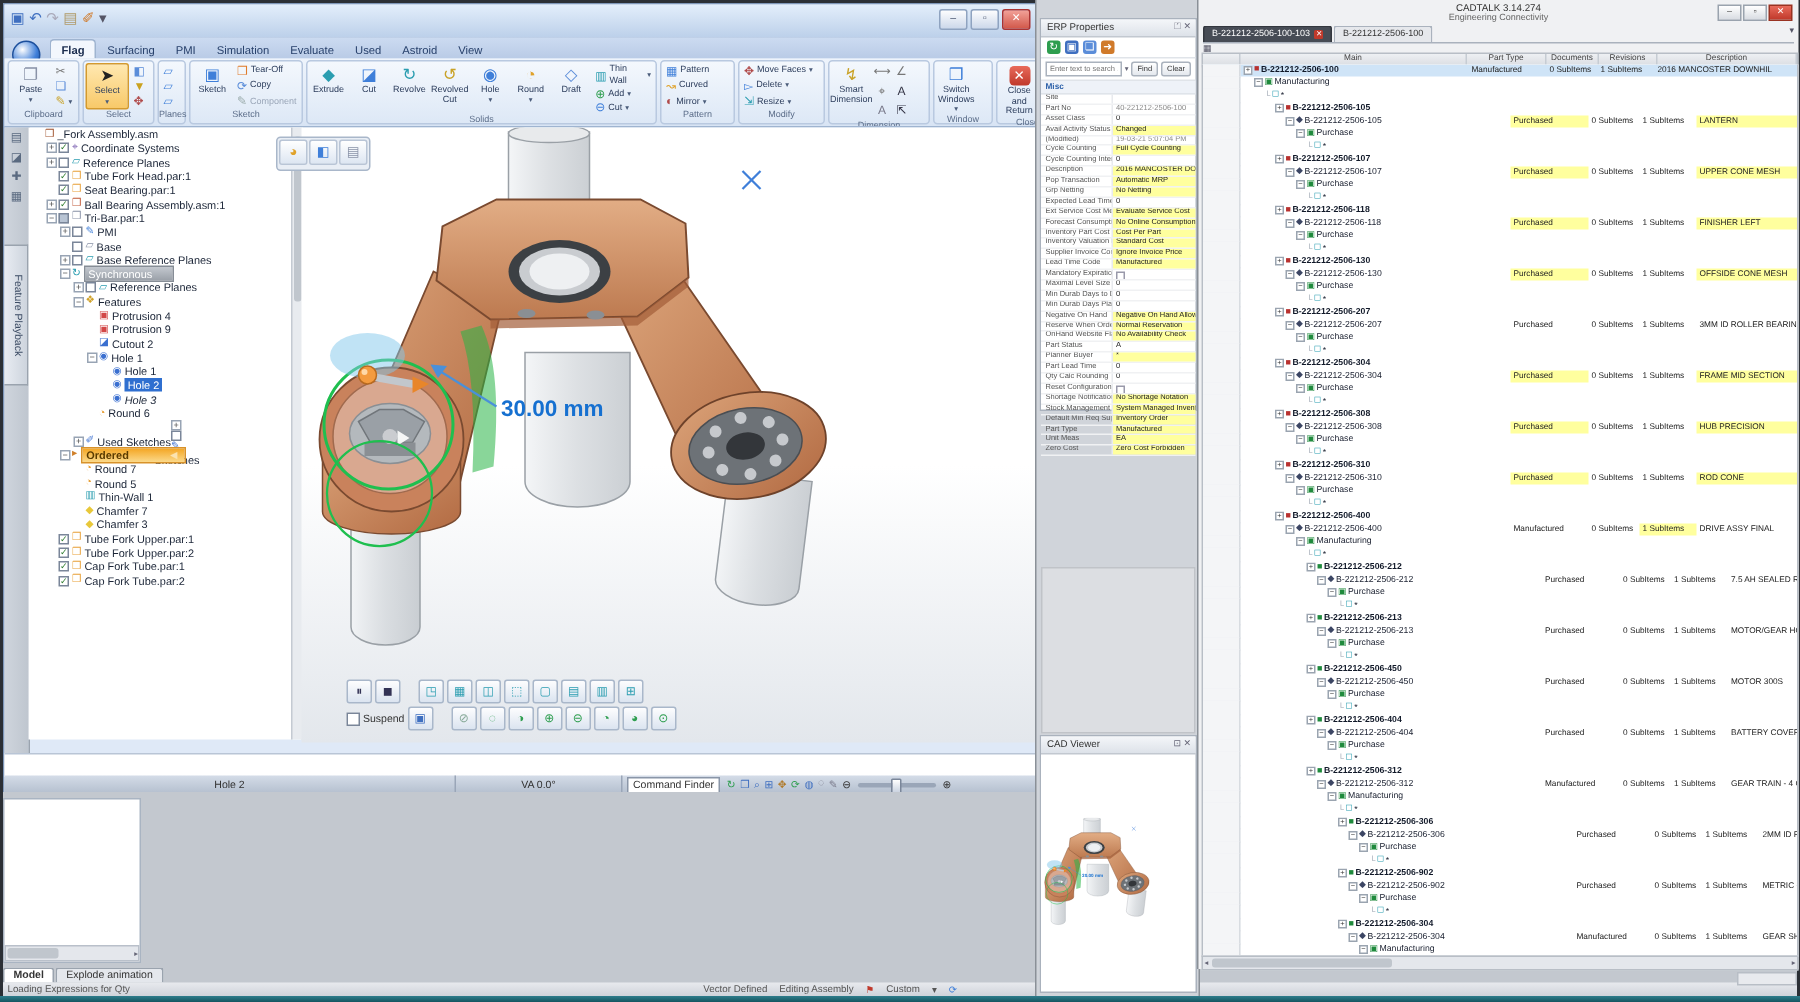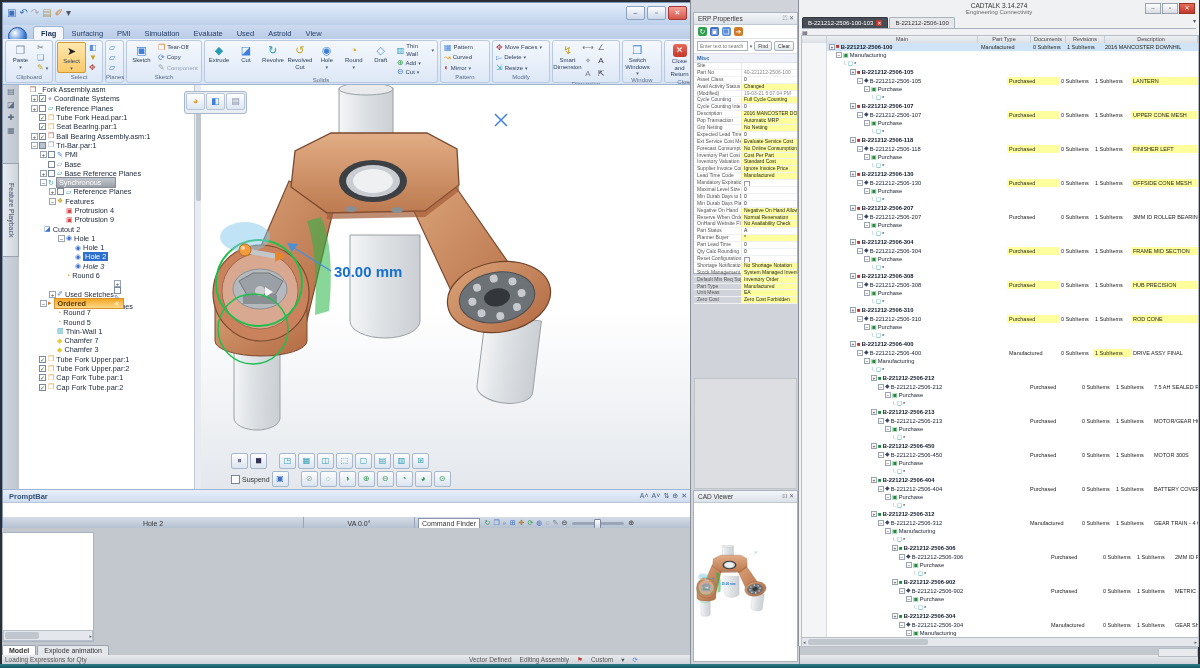--- a/index.html
+++ b/index.html
@@ -490,7 +490,7 @@
           <span class="tic" style="color: rgb(210, 71, 71);">▣</span>
           <span class="tl">Protrusion 9</span>
         </div>
-        <div class="trow" style="padding-left: 17px;">
+        <div class="trow" style="padding-left: 39px;">
           <span style="width: 8px;"></span>
           <span class="tic" style="color: rgb(58, 111, 208);">◪</span>
           <span class="tl">Cutout 2</span>

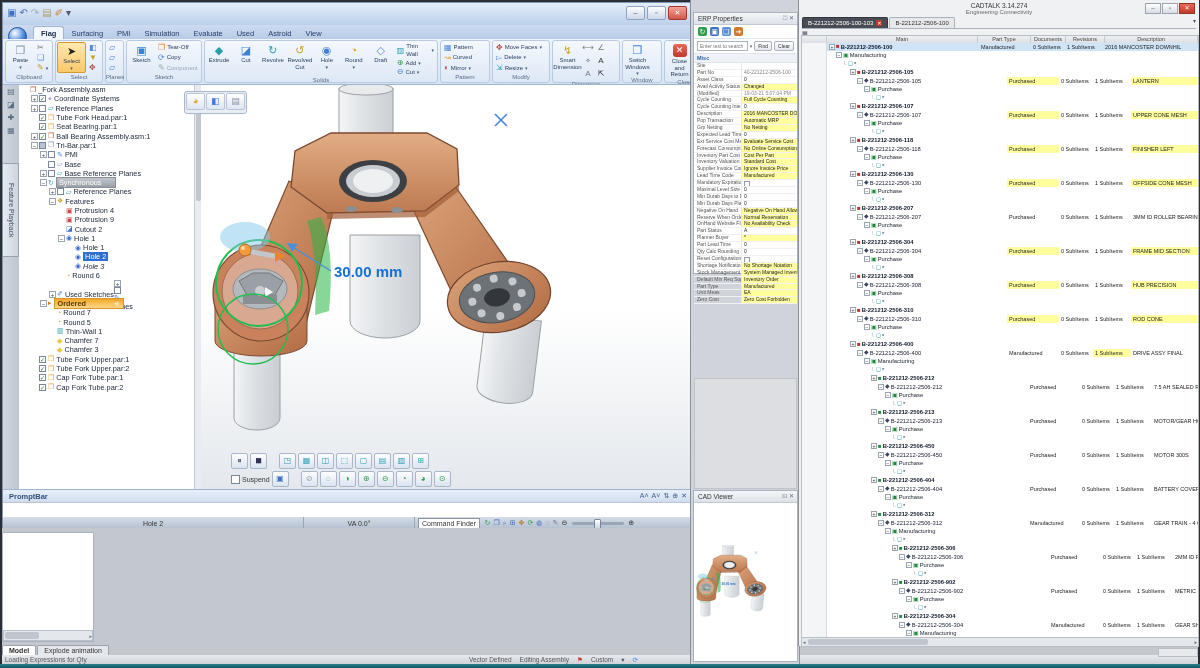--- a/index.html
+++ b/index.html
@@ -704,16 +704,6 @@
         </div>
       </div>
 
-    <div id="promptbar-h" class="abs">
-      <div class="pt">PromptBar</div>
-      <div class="pic">
-        <span>A˄</span>
-        <span>A˅</span>
-        <span>⇅</span>
-        <span>⊕</span>
-        <span>✕</span>
-      </div>
-    </div>
     <div id="promptbar-b" class="abs"></div>
 
     <div id="se-status" class="abs">

